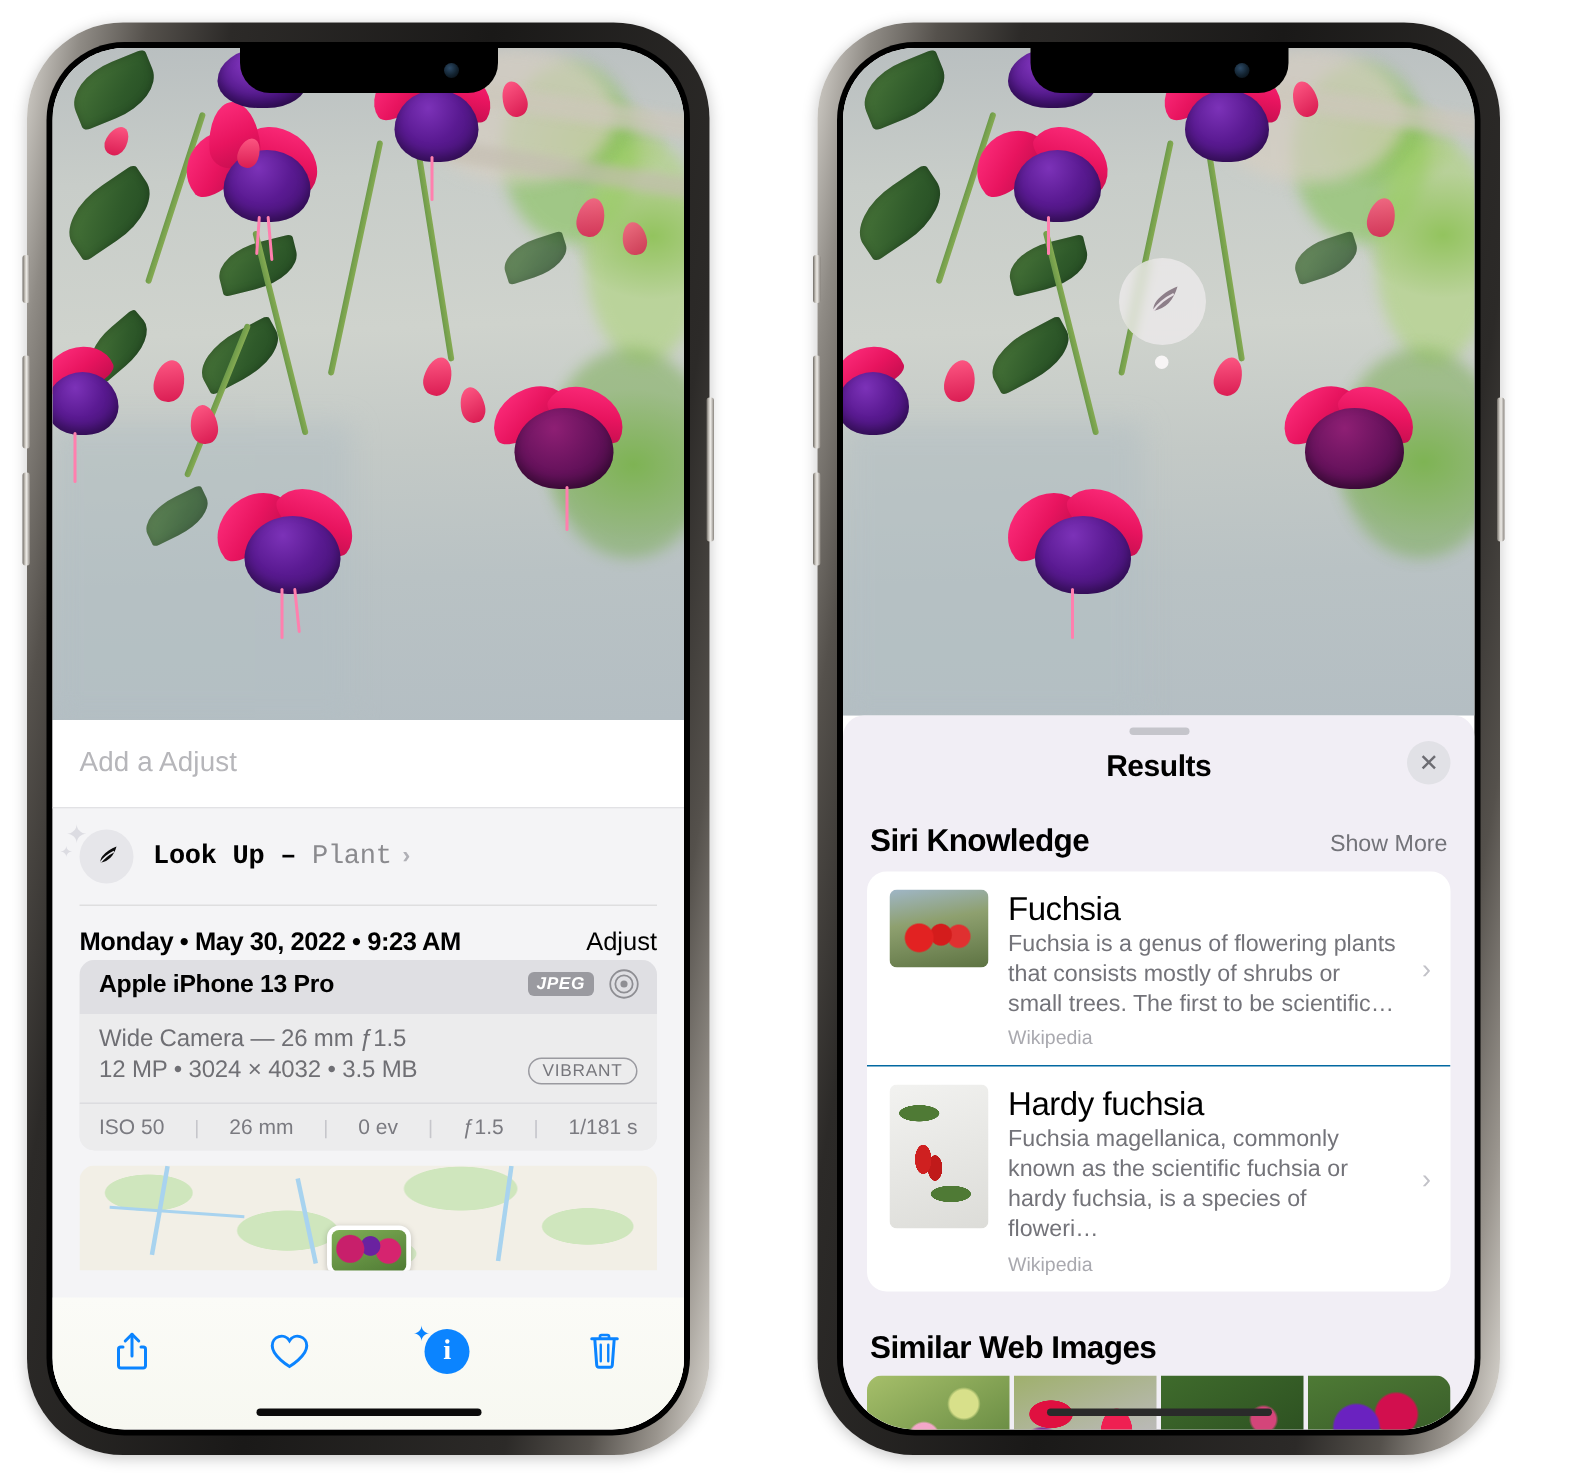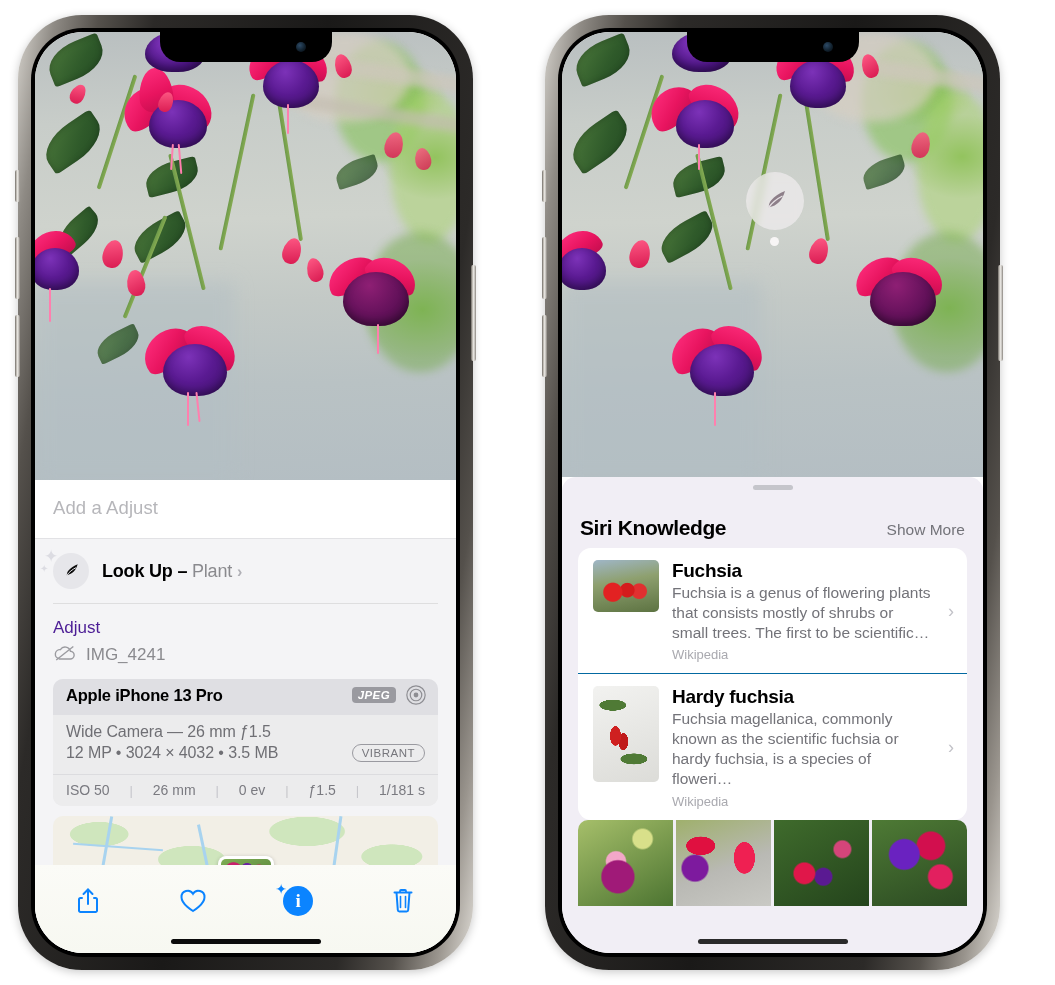--- a/index.html
+++ b/index.html
@@ -630,6 +630,10 @@
 
         <div class="results-sheet" style="top:445px; height:498px;">
           <div class="grabber"></div>
+          <div class="results-head">
+            <div class="results-title">Results</div>
+            <div class="close-btn">✕</div>
+          </div>
 
           <div class="section-head">
             <div class="section-title">Siri Knowledge</div>

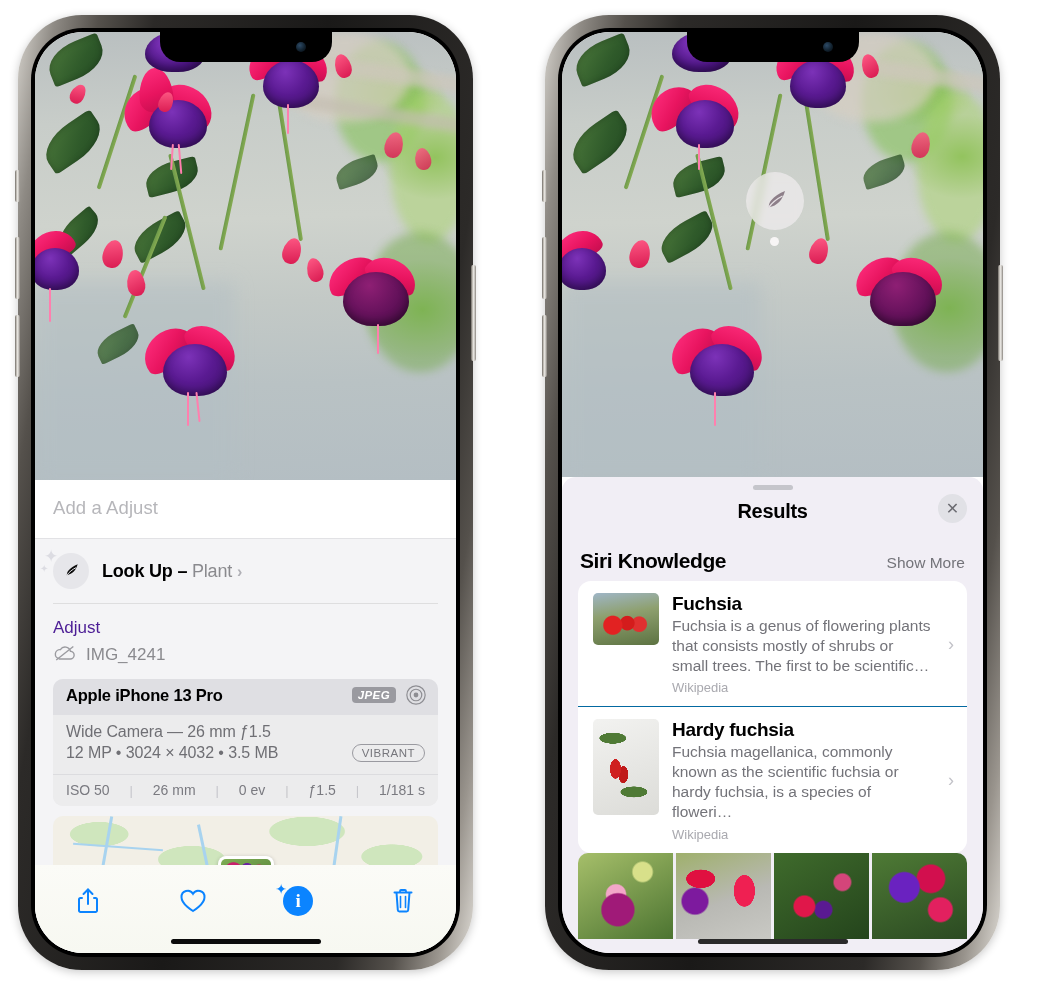--- a/index.html
+++ b/index.html
@@ -146,7 +146,7 @@
   }
   .spark-a { left: -9px; top: -5px; font-size: 17px; }
   .spark-b { left: -13px; top: 11px; font-size: 10px; }
-  .lookup-text { font-size: 18px; color: #000; font-weight: 700; letter-spacing: -.2px; }
+  .lookup-text { font-size: 18px; color: #000; font-weight: 700; letter-spacing: -.2px; font-family: Liberation Mono, monospace; }
   .lookup-text .sub { color: #8a8a8e; font-weight: 400; }
   .chev-sm { color: #b0b0b6; font-size: 16px; margin-left: 5px; }
 

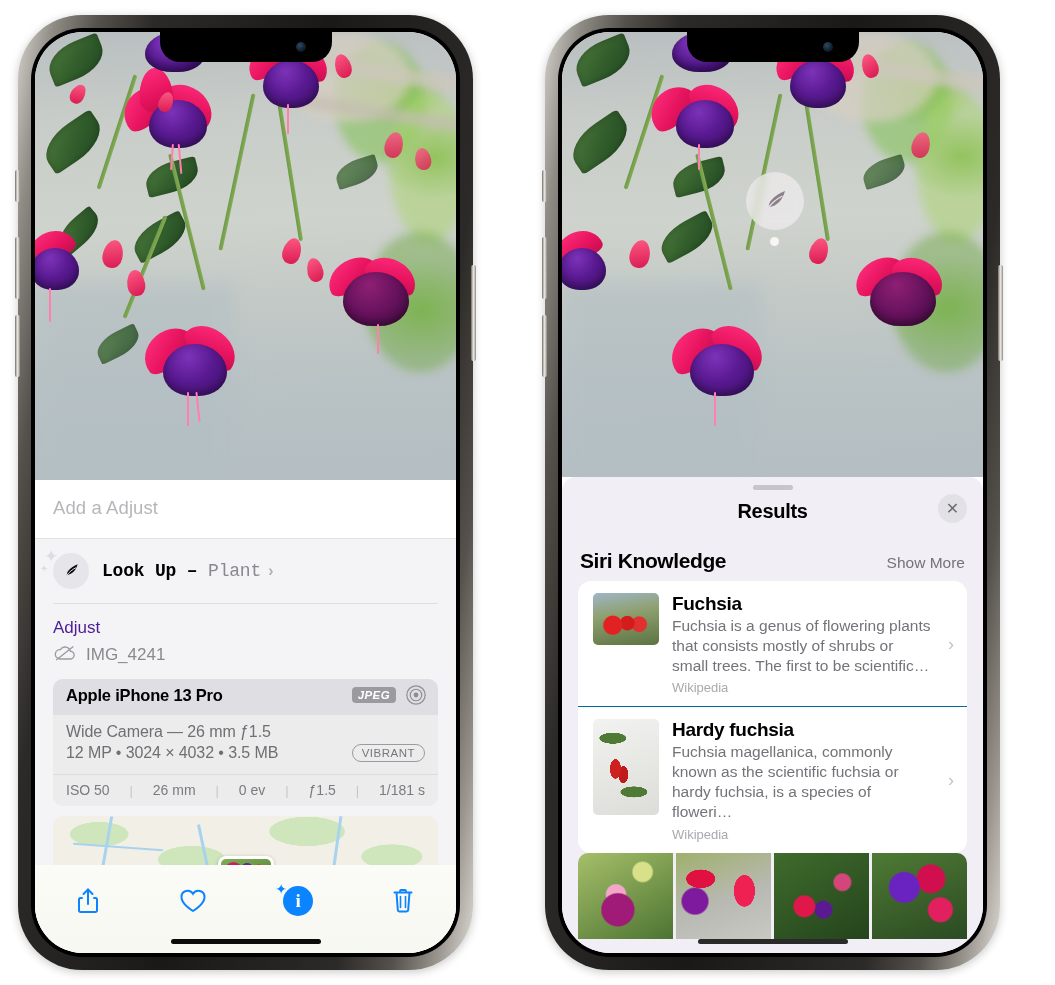--- a/index.html
+++ b/index.html
@@ -299,7 +299,7 @@
       linear-gradient(160deg,#f2f2f0,#dcdcd8);
   }
   .ktext { flex: 1; min-width: 0; }
-  .ktitle { font-size: 19px; font-weight: 700; color: #000; letter-spacing: -.3px; margin-bottom: 1px; }
+  .ktitle { font-size: 22px; font-weight: 400; color: #000; letter-spacing: -.3px; margin-bottom: 1px; }
   .kdesc { font-size: 15.5px; line-height: 1.28; color: #737379; }
   .ksource { font-size: 13px; color: #a9a9af; margin-top: 5px; }
   .kchev { align-self: center; color: #c2c2c8; font-size: 18px; padding-left: 2px; flex: none; }

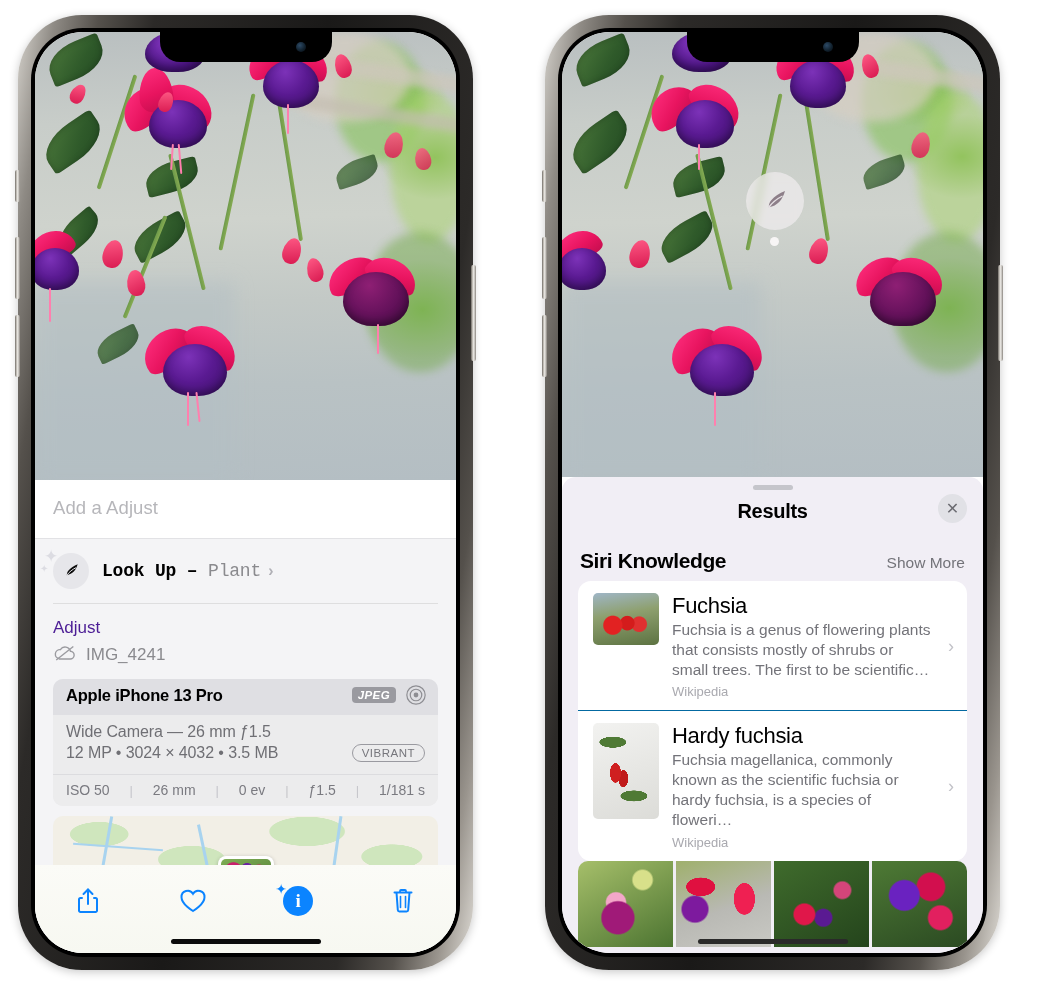--- a/index.html
+++ b/index.html
@@ -463,6 +463,7 @@
           <div class="divider"></div>
 
           <div class="date-row">
+            <div class="date-text">Monday • May 30, 2022 • 9:23 AM</div>
             <div class="adjust-link">Adjust</div>
           </div>
 

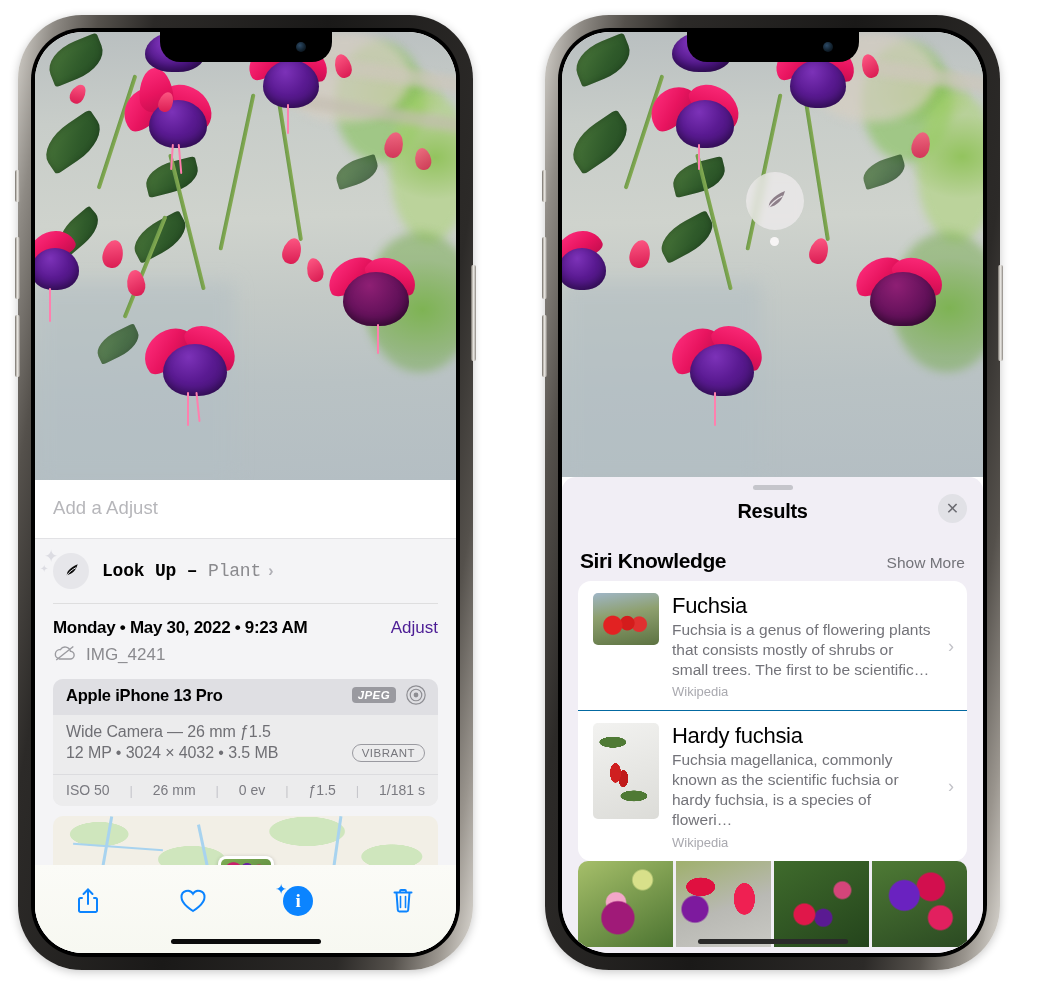--- a/index.html
+++ b/index.html
@@ -157,7 +157,7 @@
     padding: 14px 18px 2px 18px;
   }
   .date-text { font-size: 17px; color: #000; font-weight: 700; letter-spacing: -.3px; }
-  .adjust-link { font-size: 17px; color: #4c1d95; }
+  .adjust-link { font-size: 17px; color: #000000; }
 
   .file-row { display: flex; align-items: center; gap: 9px; padding: 4px 18px 13px 18px; }
   .file-name { font-size: 17px; color: #8a8a8e; }

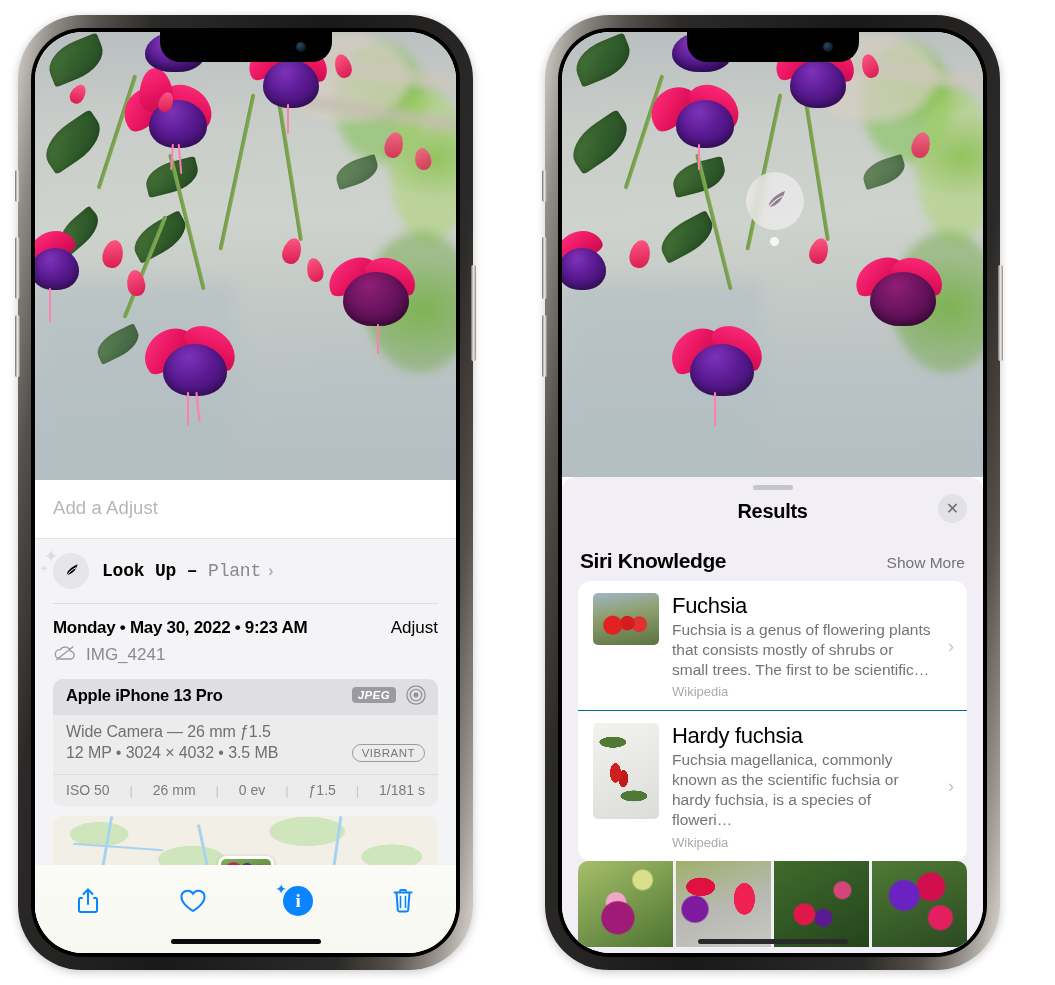--- a/index.html
+++ b/index.html
@@ -467,15 +467,6 @@
             <div class="adjust-link">Adjust</div>
           </div>
 
-          <div class="file-row">
-            <span>
-              <svg width="24" height="18" viewBox="0 0 26 18" aria-hidden="true">
-                <path d="M7 15.5h11.5a4.2 4.2 0 0 0 .4-8.4A6 6 0 0 0 8 5.4a4.6 4.6 0 0 0-1 9.9z" fill="none" stroke="#9b9ba0" stroke-width="1.5"></path>
-                <line x1="3.5" y1="16.5" x2="22" y2="2" stroke="#9b9ba0" stroke-width="1.5"></line>
-              </svg>
-            </span>
-            <span class="file-name">IMG_4241</span>
-          </div>
 
           <div class="exif-card">
             <div class="exif-head">

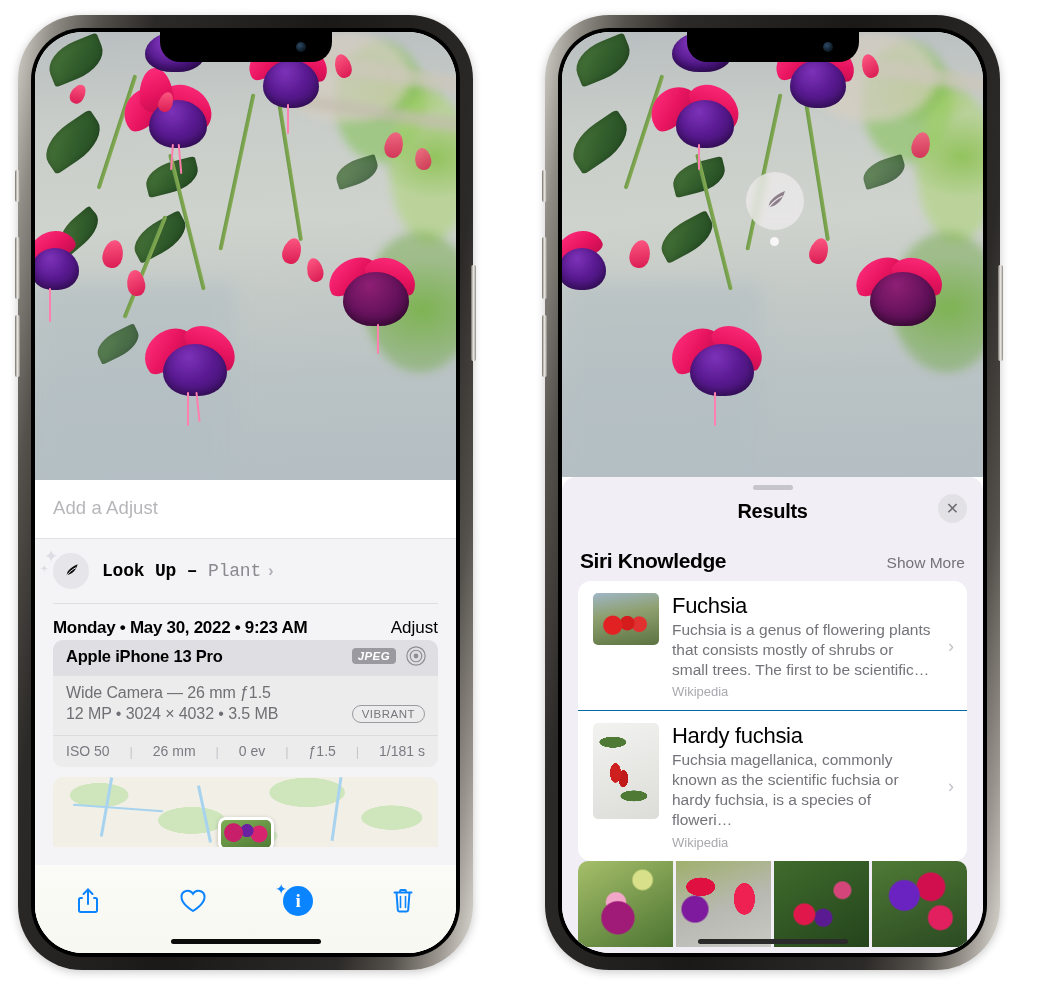--- a/index.html
+++ b/index.html
@@ -653,6 +653,9 @@
             </div>
           </div>
 
+          <div class="section-head" style="padding-bottom:6px;">
+            <div class="section-title">Similar Web Images</div>
+          </div>
 
           <div class="web-images">
             <div class="wimg wimg-1"></div>

